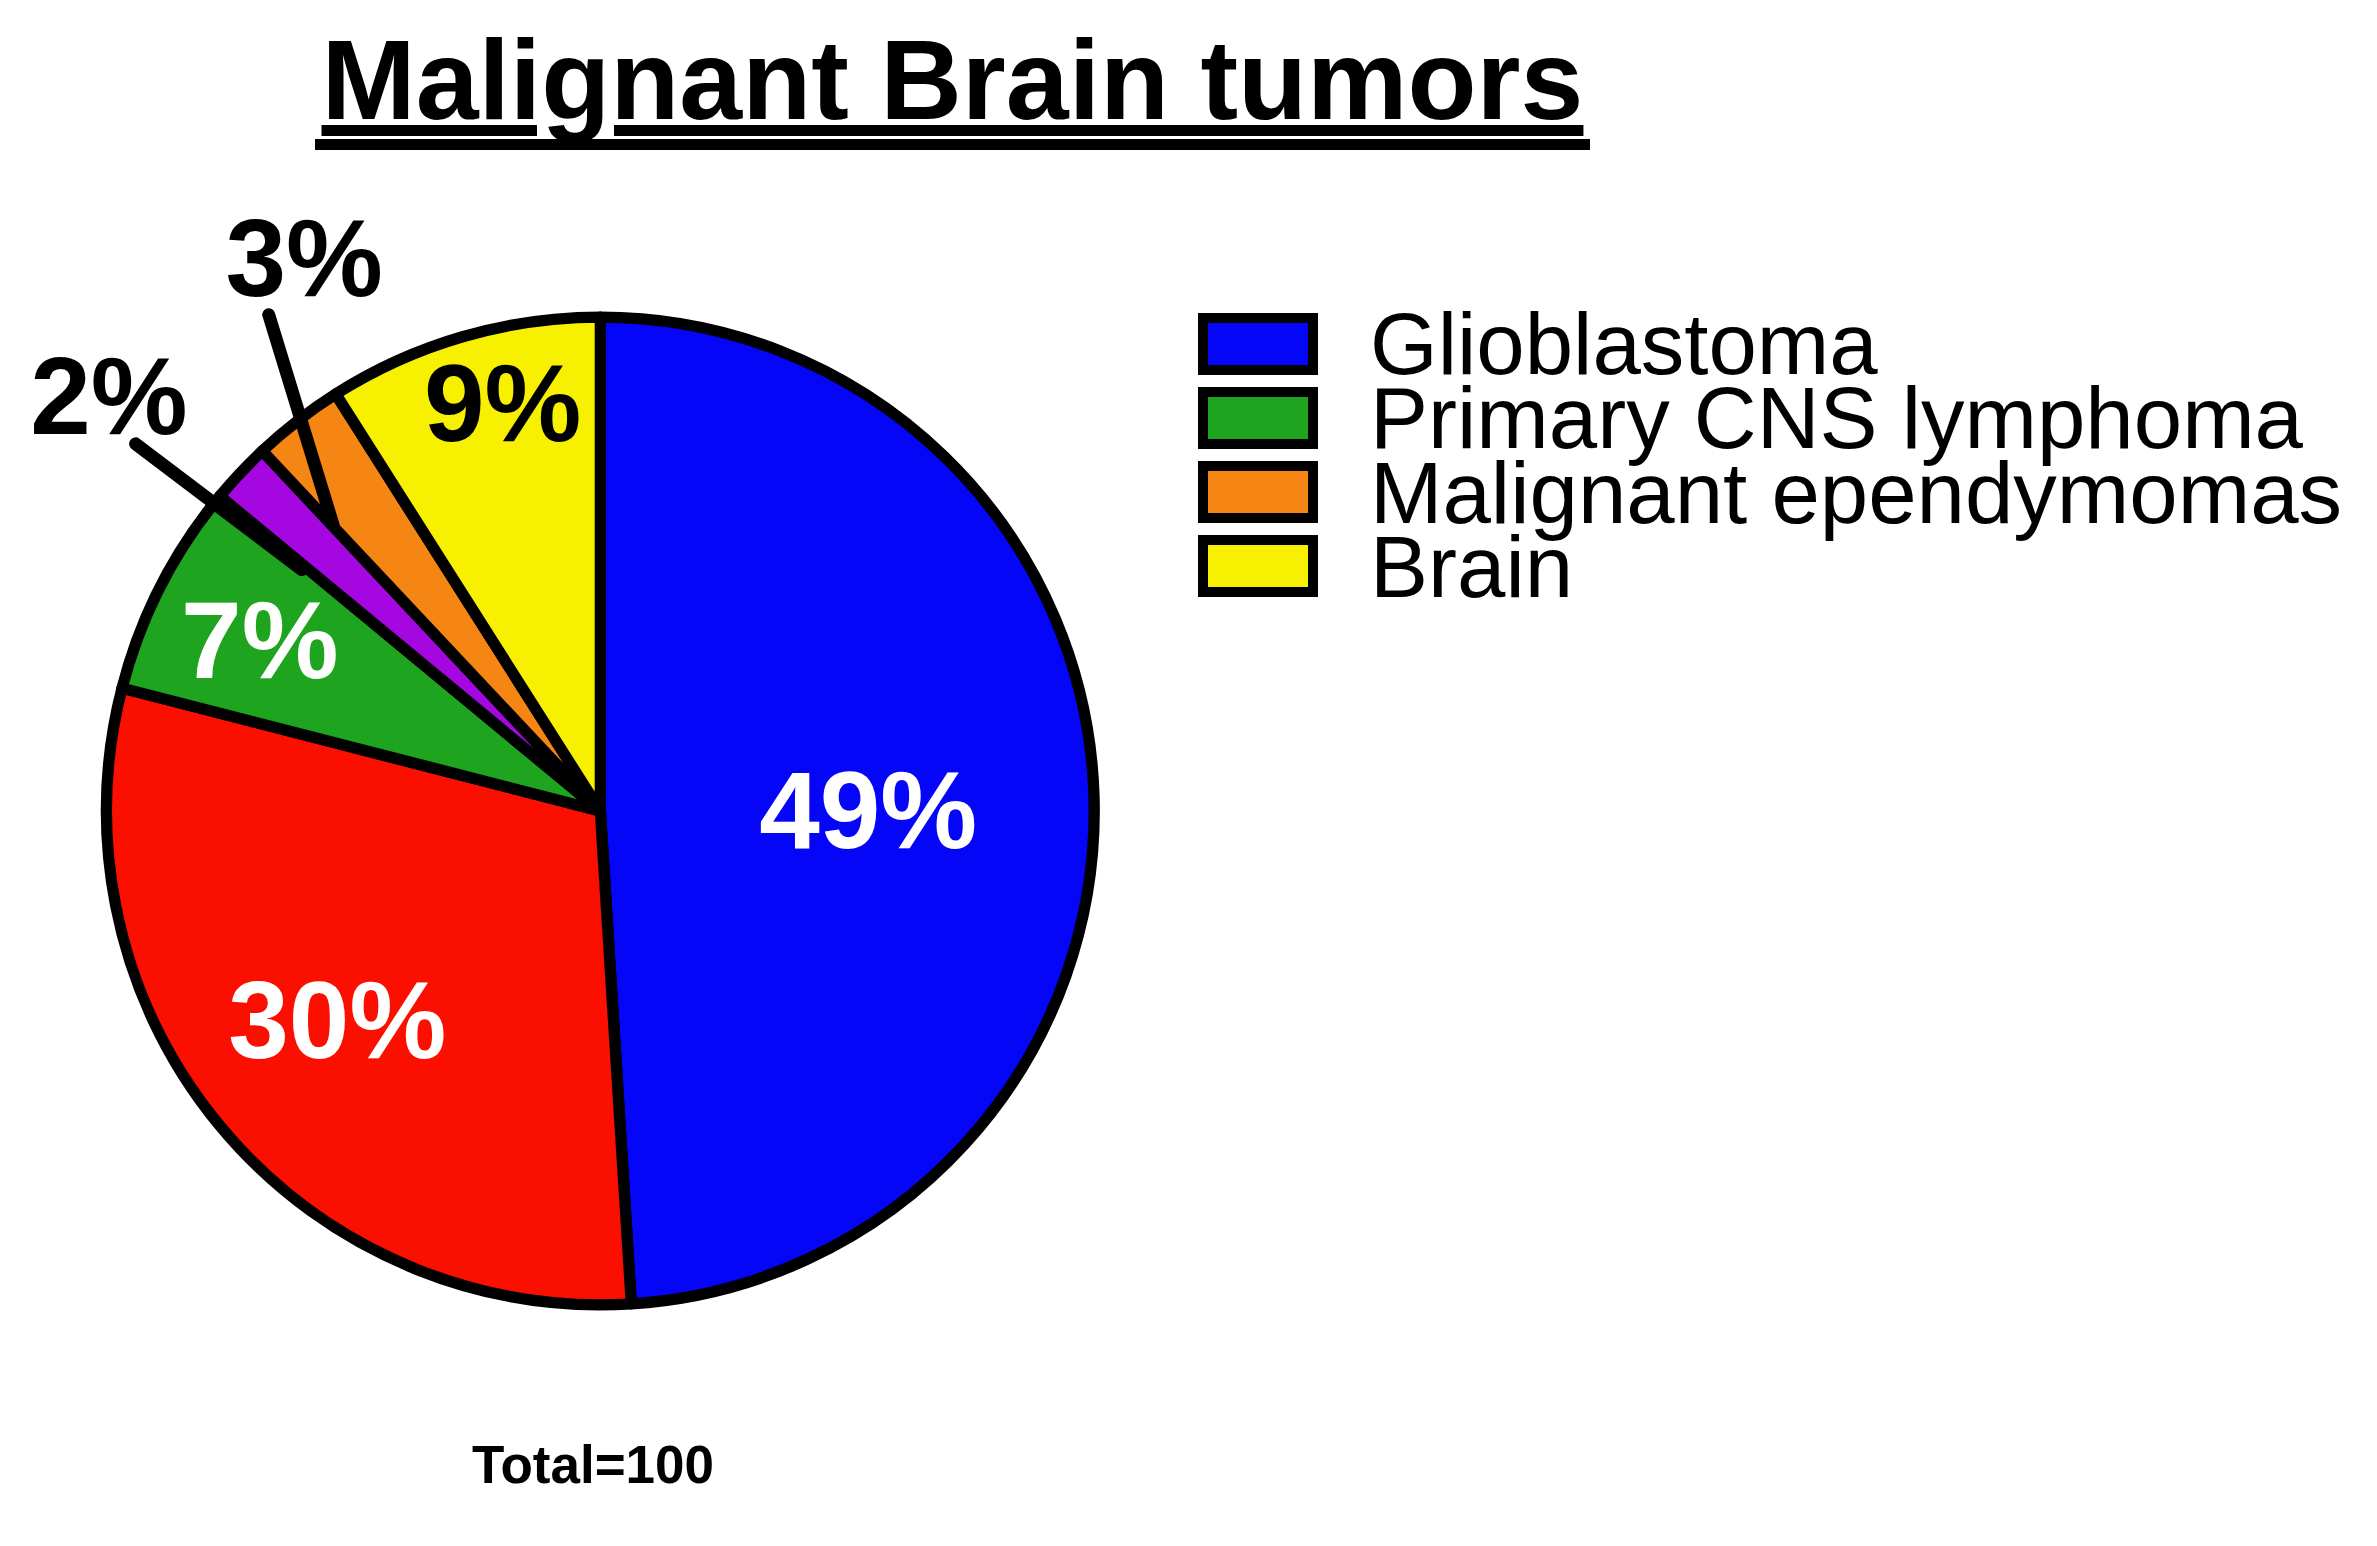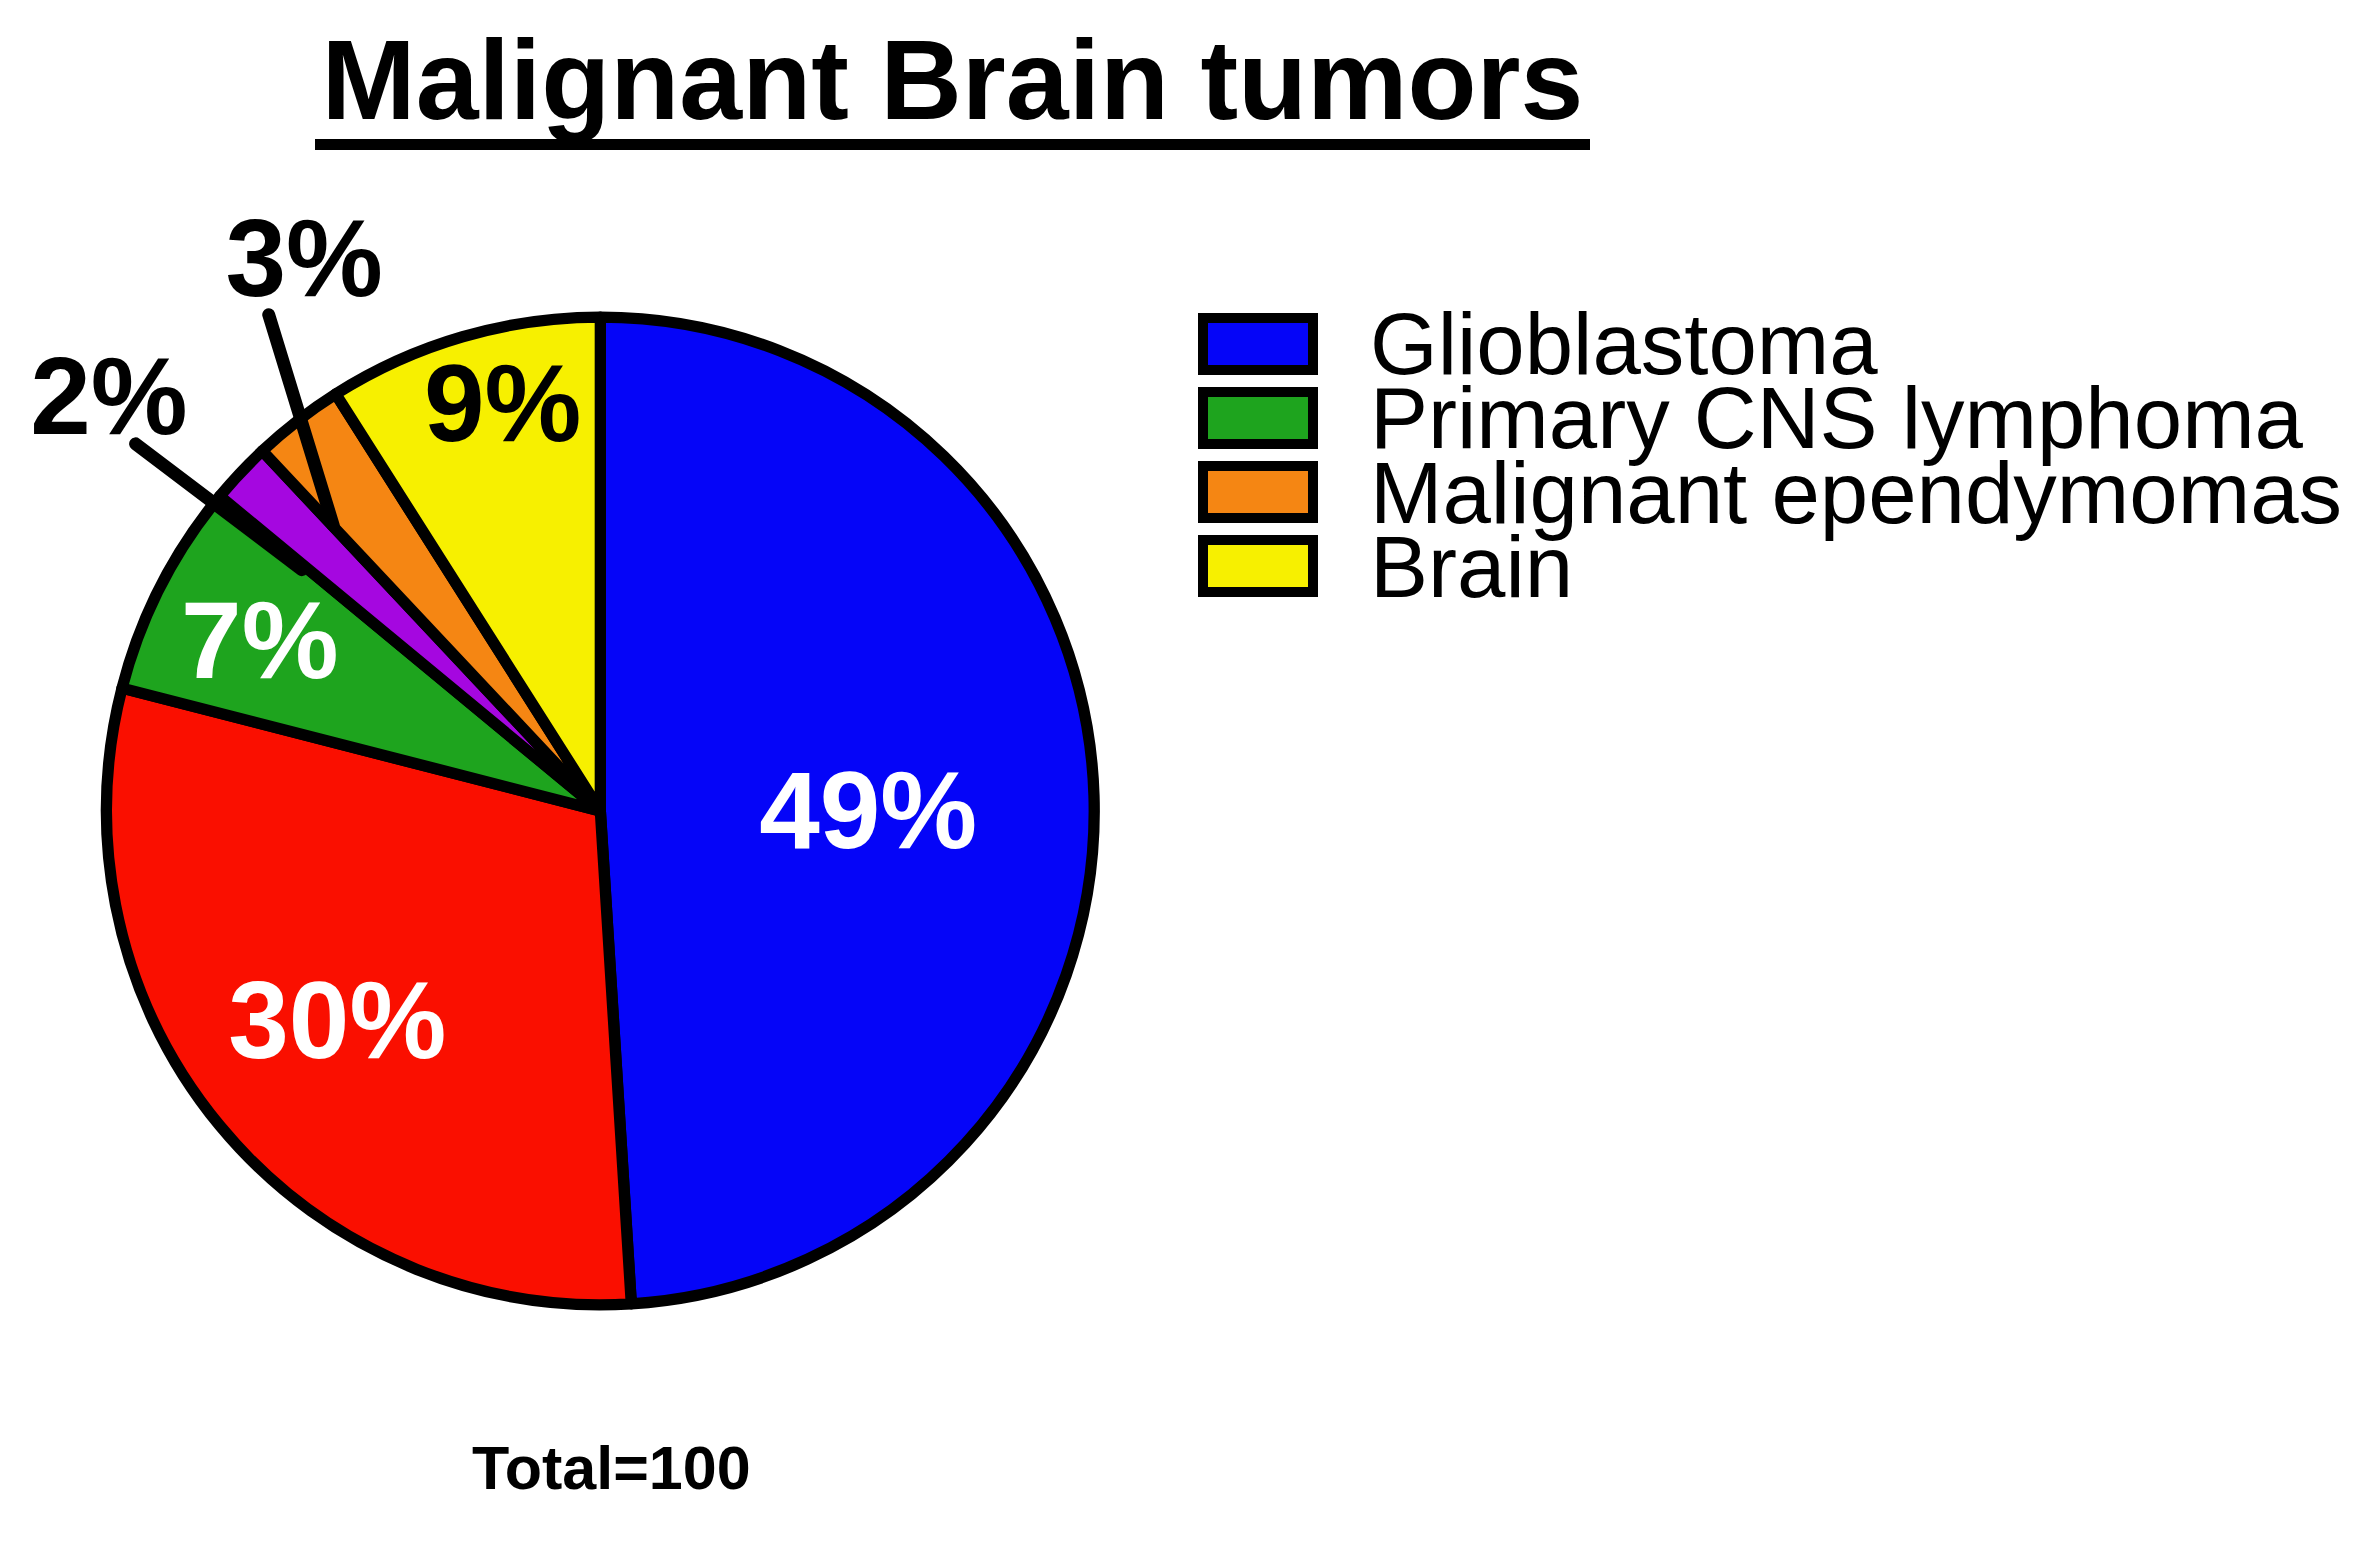--- a/index.html
+++ b/index.html
@@ -20,6 +20,7 @@
     border-bottom:11.3px solid #000;
     padding:0 6.5px 1.6px 6.5px;
     white-space:nowrap;
+    text-decoration:underline;
   }
   .legend{
     position:absolute;

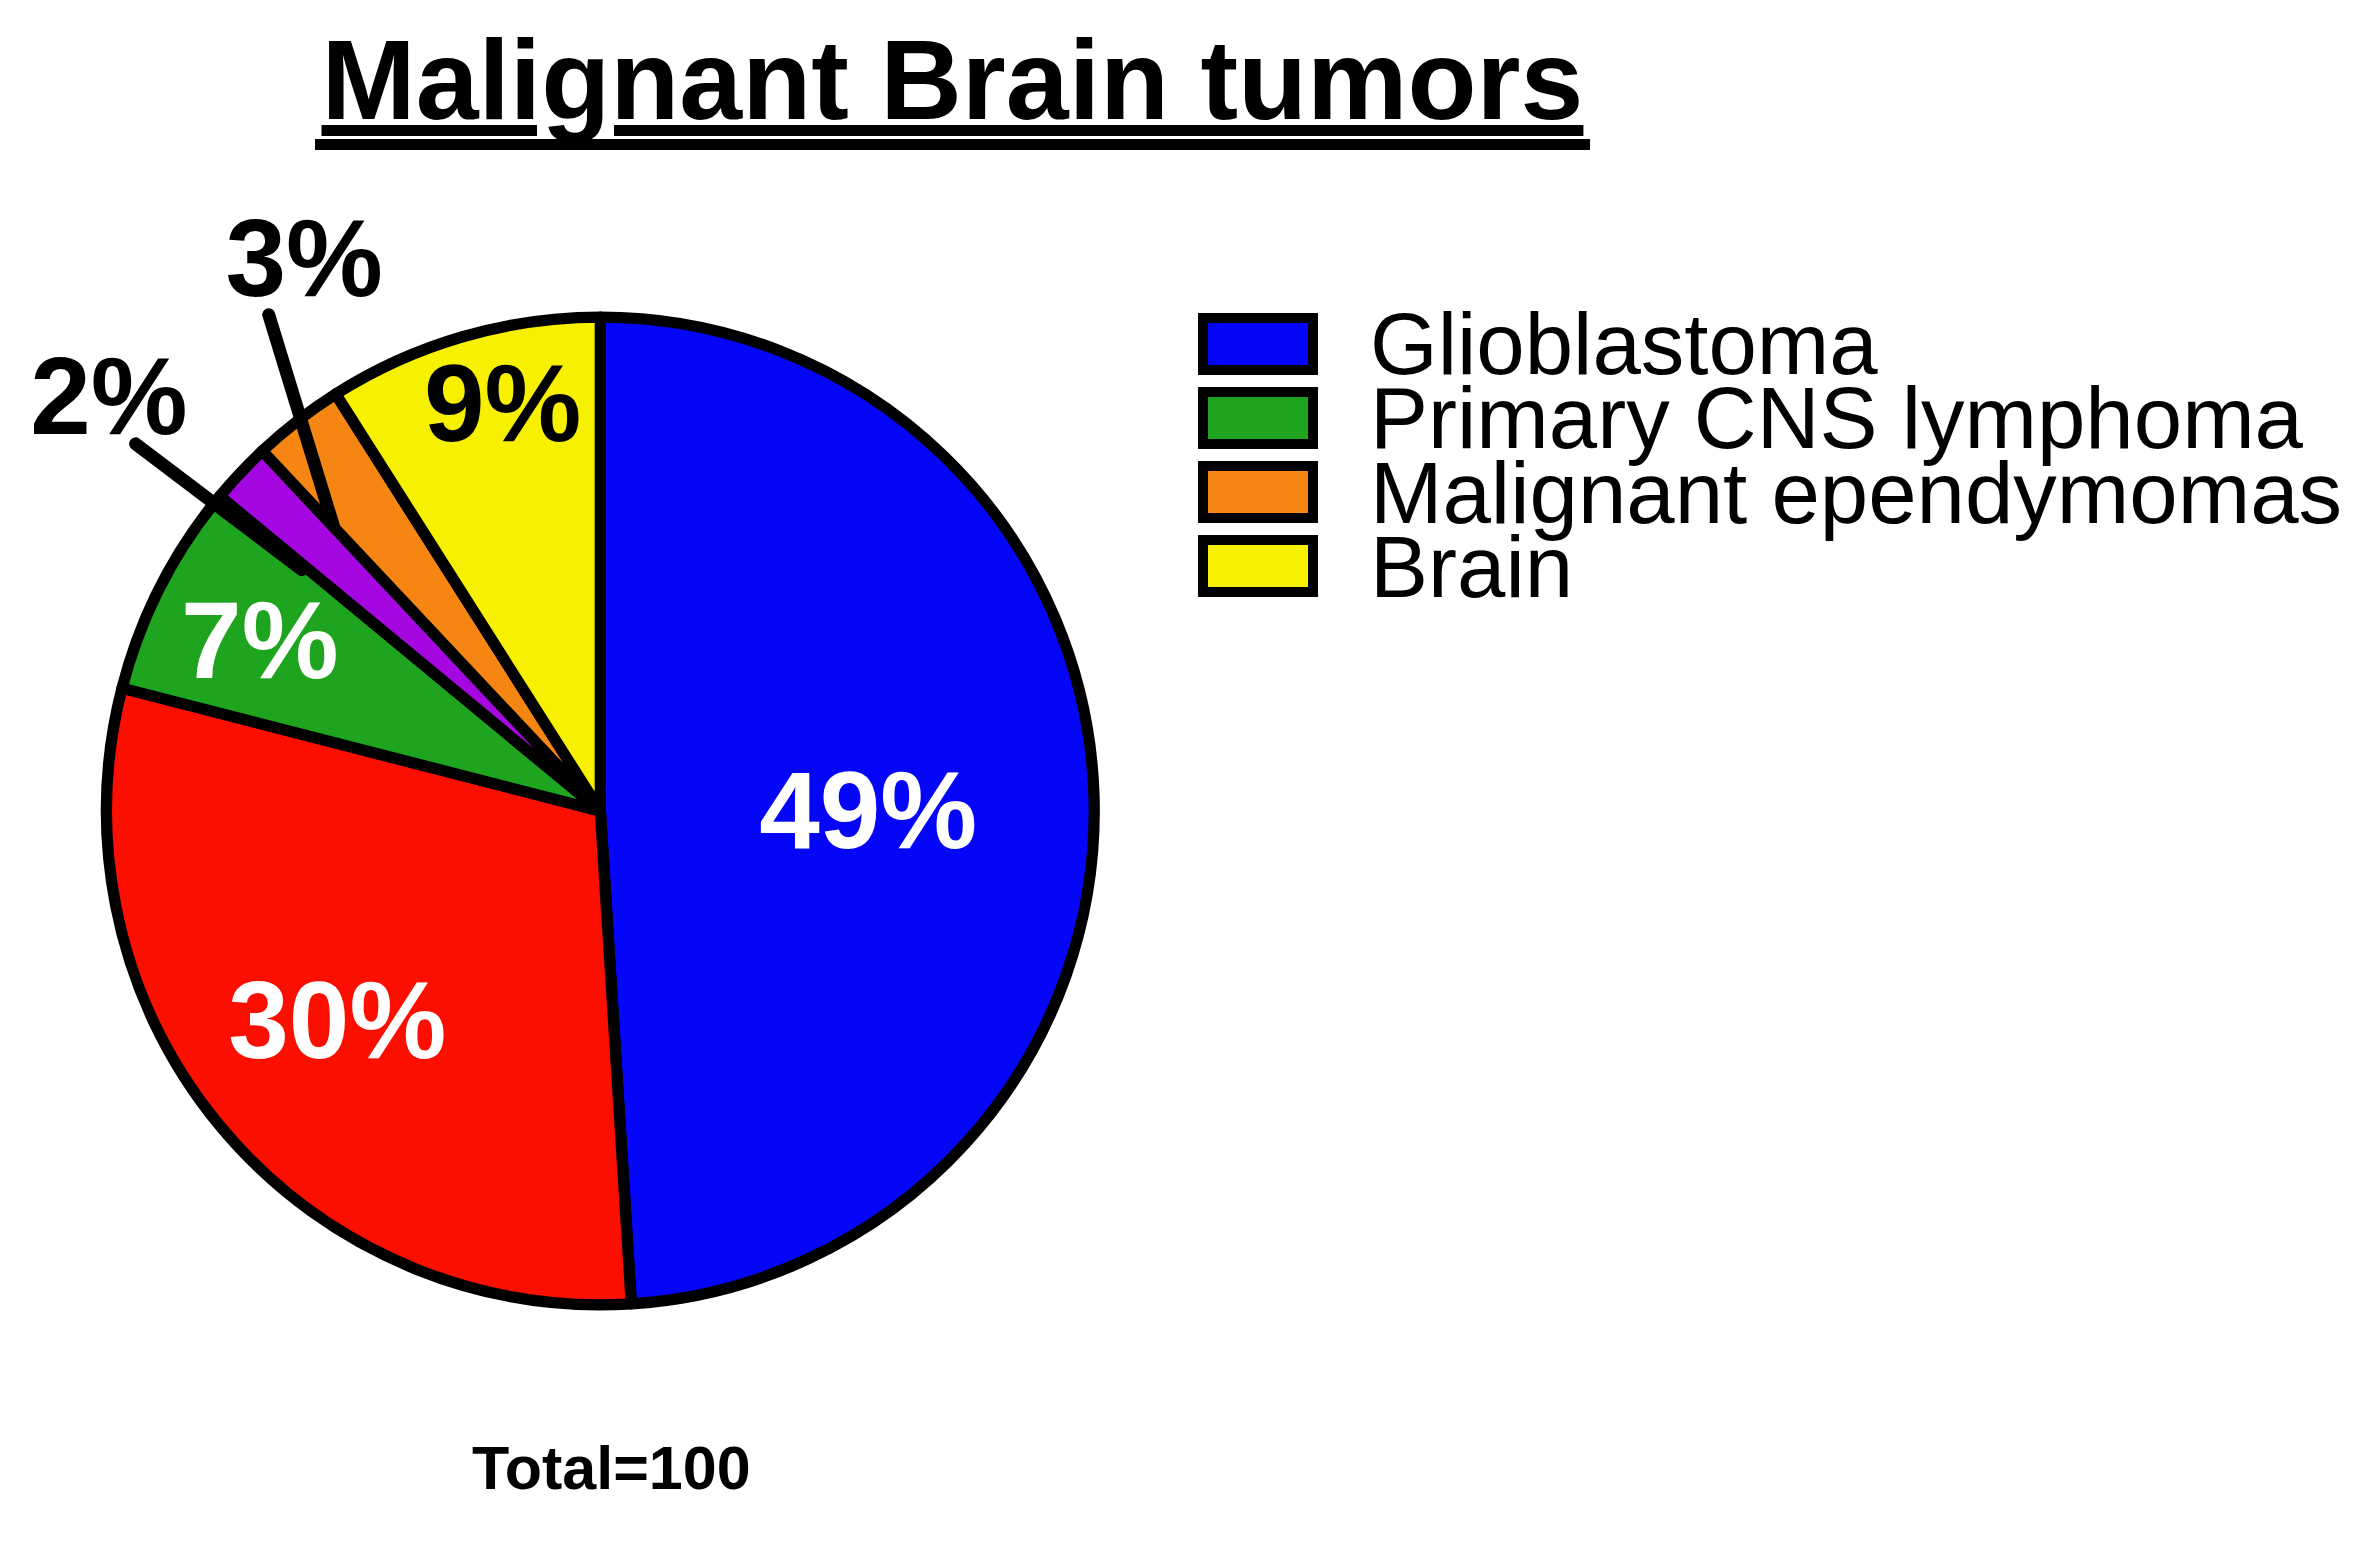--- a/index.html
+++ b/index.html
@@ -47,7 +47,7 @@
   .total-label{
     position:absolute;
     left:472px;top:1438px;
-    font-size:61px;
+    font-size:53px;
     font-weight:bold;
     line-height:1;
     color:#000;

